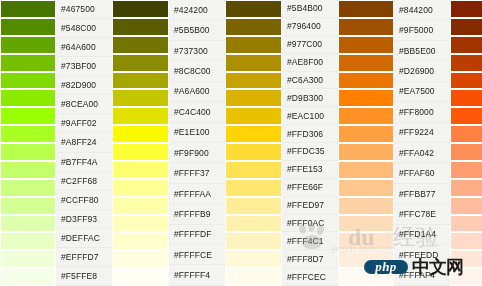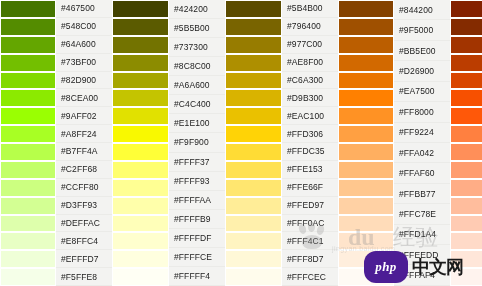--- a/index.html
+++ b/index.html
@@ -224,7 +224,6 @@
         <div class="label-cell">#E1E100</div>
         <div class="label-cell">#F9F900</div>
         <div class="label-cell">#FFFF37</div>
-        <div class="label-cell">#FFFF93</div>
         <div class="label-cell">#FFFFAA</div>
         <div class="label-cell">#FFFFB9</div>
         <div class="label-cell">#FFFFDF</div>

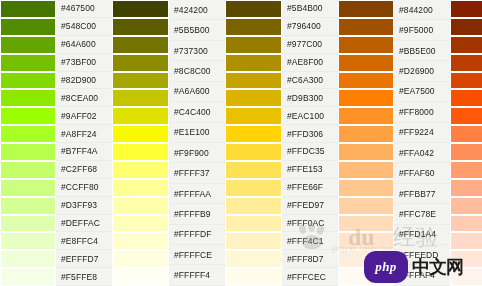--- a/index.html
+++ b/index.html
@@ -190,7 +190,6 @@
         <div class="label-cell">#CCFF80</div>
         <div class="label-cell">#D3FF93</div>
         <div class="label-cell">#DEFFAC</div>
-        <div class="label-cell">#E8FFC4</div>
         <div class="label-cell">#EFFFD7</div>
         <div class="label-cell">#F5FFE8</div>
       </div>

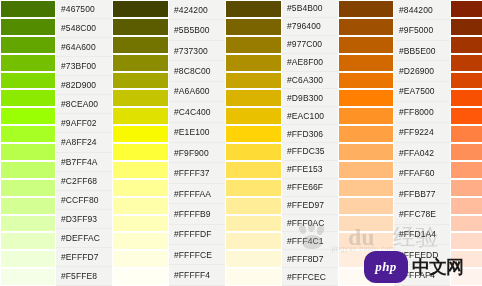--- a/index.html
+++ b/index.html
@@ -131,9 +131,9 @@
   }
   .php-badge {
     width: 44px;
-    height: 32px;
+    height: 14px;
     border-radius: 12px;
-    background: #4c1d95;
+    background: #0c4a6e;
     color: #ffffff;
     font-size: 13px;
     font-style: italic;

